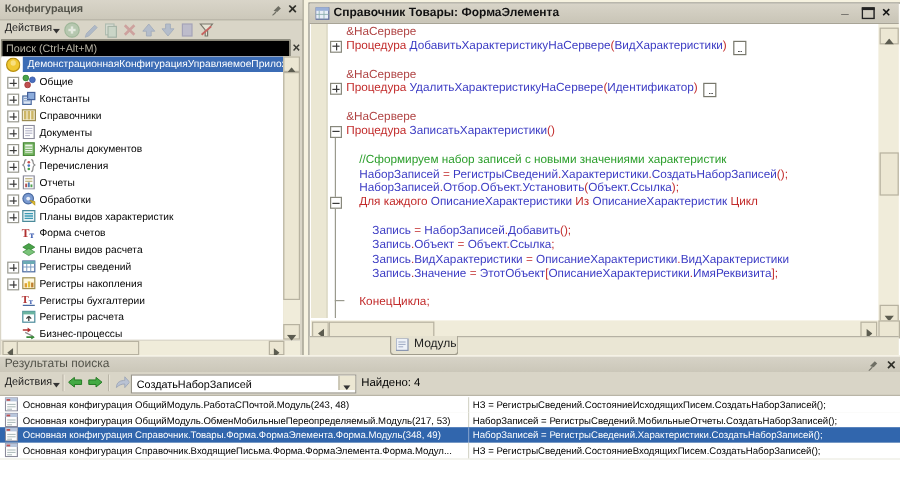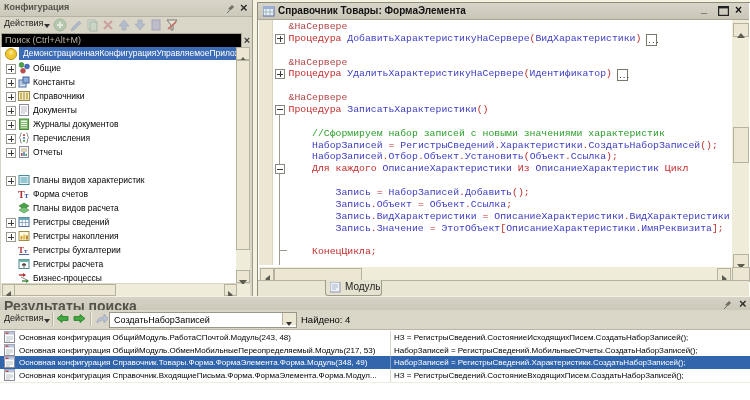--- a/index.html
+++ b/index.html
@@ -30,7 +30,7 @@
 #ed-title{position:absolute;left:0;top:0;width:491px;height:16px;background:linear-gradient(#d8d4c8,#c9c5b7);border-bottom:1px solid #a8a496;}
 #ed-title .t{position:absolute;left:20px;top:2px;font-size:10px;font-weight:bold;color:#111;white-space:nowrap;}
 #code{position:absolute;left:1px;top:17px;width:473px;height:245px;background:#fff;overflow:hidden;}
-.cl{position:absolute;font-family:Liberation Mono, monospace;font-size:9.8px;white-space:pre;color:#000;}
+.cl{position:absolute;font-family:Liberation Sans, sans-serif;font-size:9.8px;white-space:pre;color:#000;}
 .k{color:#c22b2b;text-align:center;}
 .i{color:#3c3cc4;}
 .c{color:#2b9e2b;}

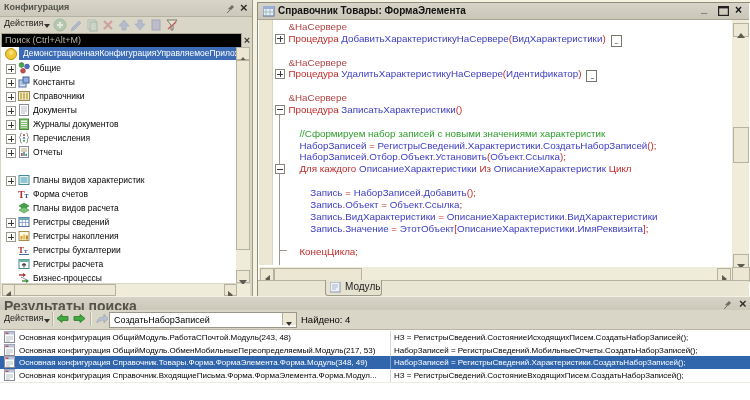--- a/index.html
+++ b/index.html
@@ -179,6 +179,15 @@
             <rect x="7.4" y="7.7" width="1.6" height="2.3" fill="#50a050"></rect>
           </svg>
 <span class="tx">Отчеты</span>
+</div>
+<div class="trow" style="top:112px">
+<div class="exp"></div>
+<svg class="ti" width="12" height="12">
+            <circle cx="5.5" cy="5.5" r="4.4" fill="#7a9ad0" stroke="#4a6aa0"></circle>
+            <circle cx="5.5" cy="5.5" r="1.6" fill="#e8eef8"></circle>
+            <path d="M7 7 L11 11 L11 8 Z" fill="#e8c028" stroke="#a88a10" stroke-width="0.6"></path>
+          </svg>
+<span class="tx">Обработки</span>
 </div>
 <div class="trow" style="top:126px">
 <div class="exp"></div>

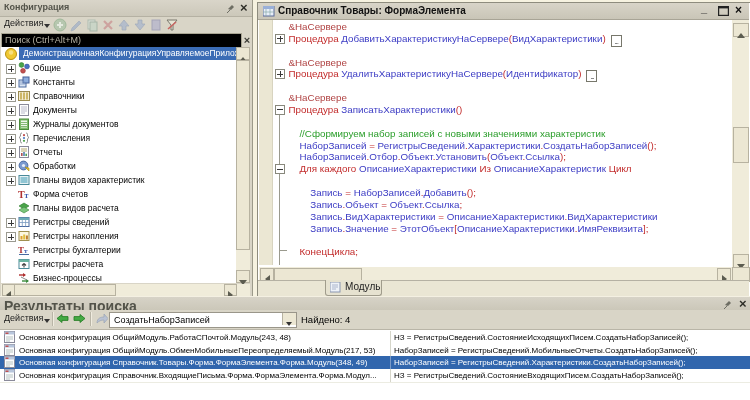--- a/index.html
+++ b/index.html
@@ -42,7 +42,7 @@
 
 #bp{position:absolute;left:0;top:296px;width:750px;height:104px;background:#fff;}
 #bp-title{position:absolute;left:0;top:0;width:750px;height:13px;background:linear-gradient(#d7d3c7,#cbc7b9);border-top:1px solid #f4f0e2;border-bottom:1px solid #b5b1a3;}
-#bp-title .t{position:absolute;left:4px;top:1px;font-size:14px;font-weight:bold;color:#53534a;}
+#bp-title .t{position:absolute;left:4px;top:1px;font-size:10px;font-weight:normal;color:#53534a;}
 #bp-tools{position:absolute;left:0;top:14px;width:750px;height:19px;background:#d9d5c7;border-bottom:1px solid #b9b5a7;}
 #combo{position:absolute;left:109px;top:2px;width:186px;height:14px;background:#fff;border:1px solid #9a968a;}
 #combo .t{position:absolute;left:4px;top:2px;font-size:9px;color:#000;}

